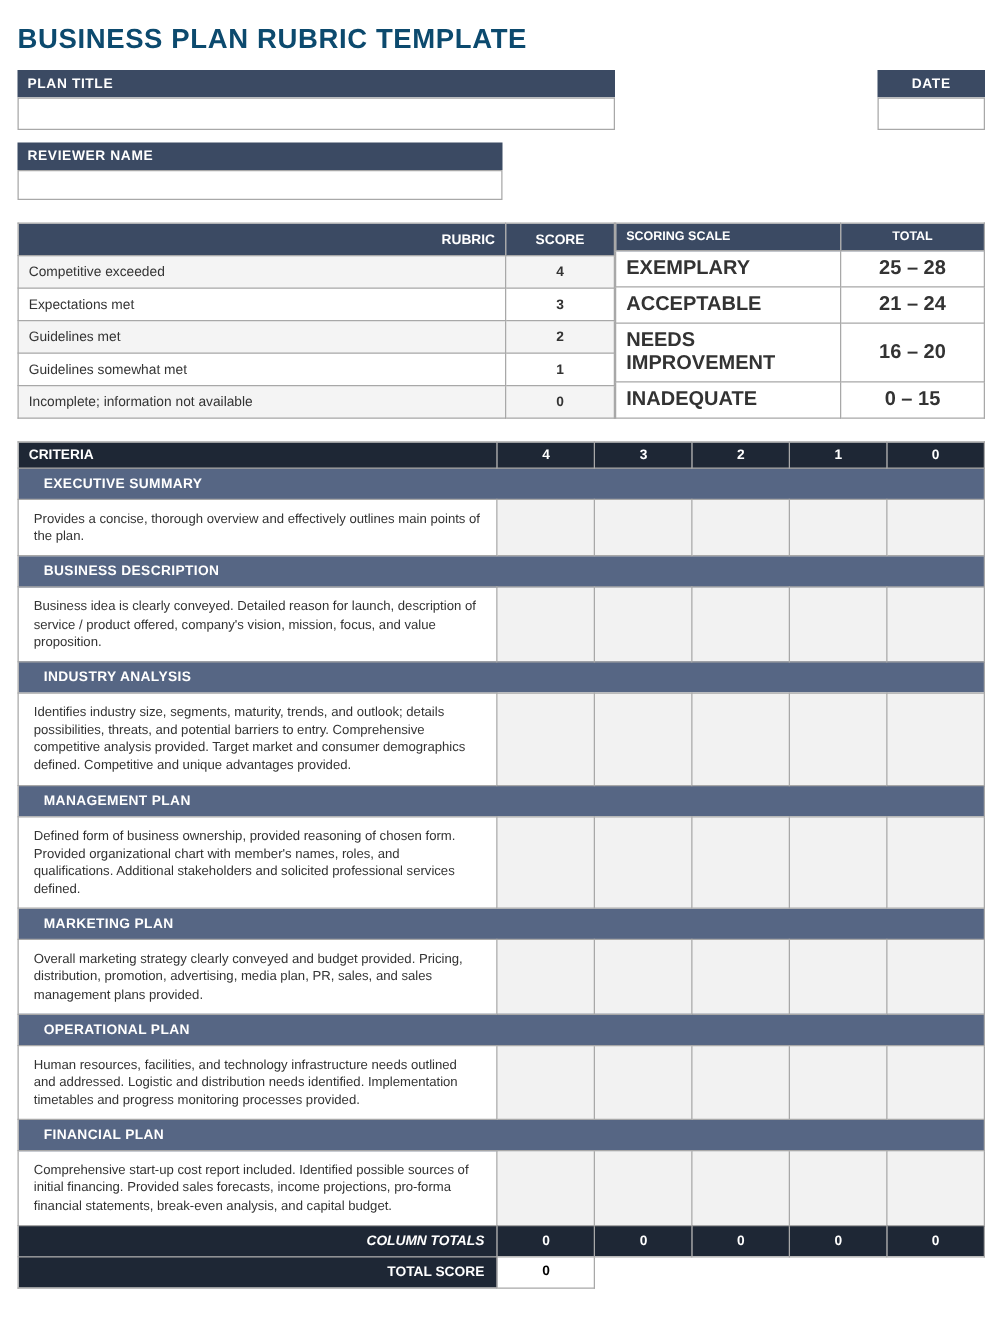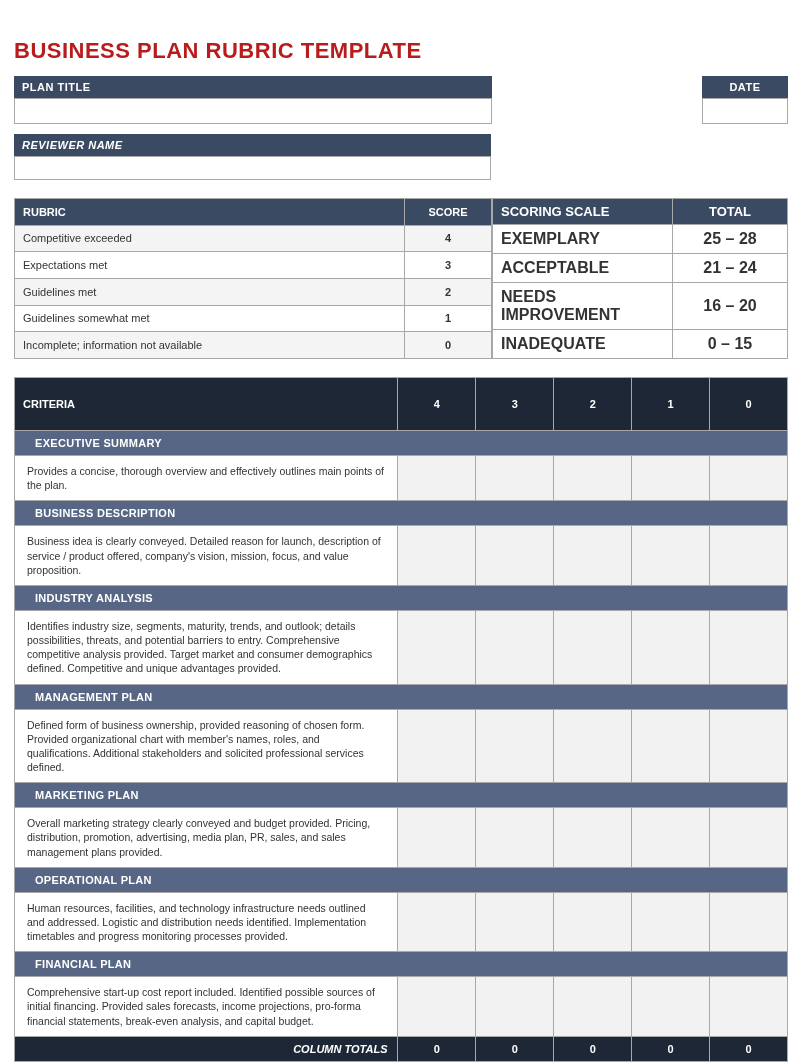--- a/index.html
+++ b/index.html
@@ -14,10 +14,9 @@
   h1 {
     font-size: 22px;
     font-weight: bold;
-    color: #b91c1c;
+    color: #0c4a6e;
     letter-spacing: 0.5px;
     margin-bottom: 12px;
-    margin-top: 20px;
   }
 
   

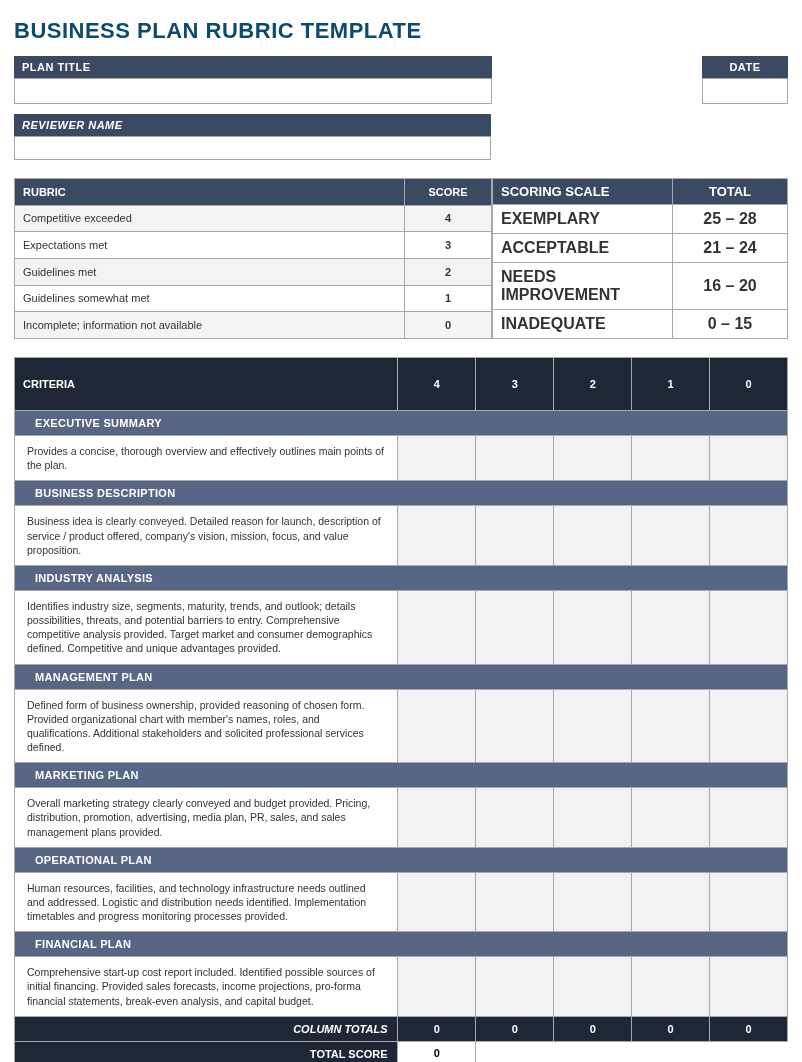--- a/index.html
+++ b/index.html
@@ -124,7 +124,7 @@
   </div>
 </div>
 
-<div style="margin-top:10px; width:477px;font-style:italic;">
+<div style="margin-top:10px; width:388px;">
   <div class="hdr-bar">REVIEWER NAME</div>
   <div class="reviewer-input"></div>
 </div>

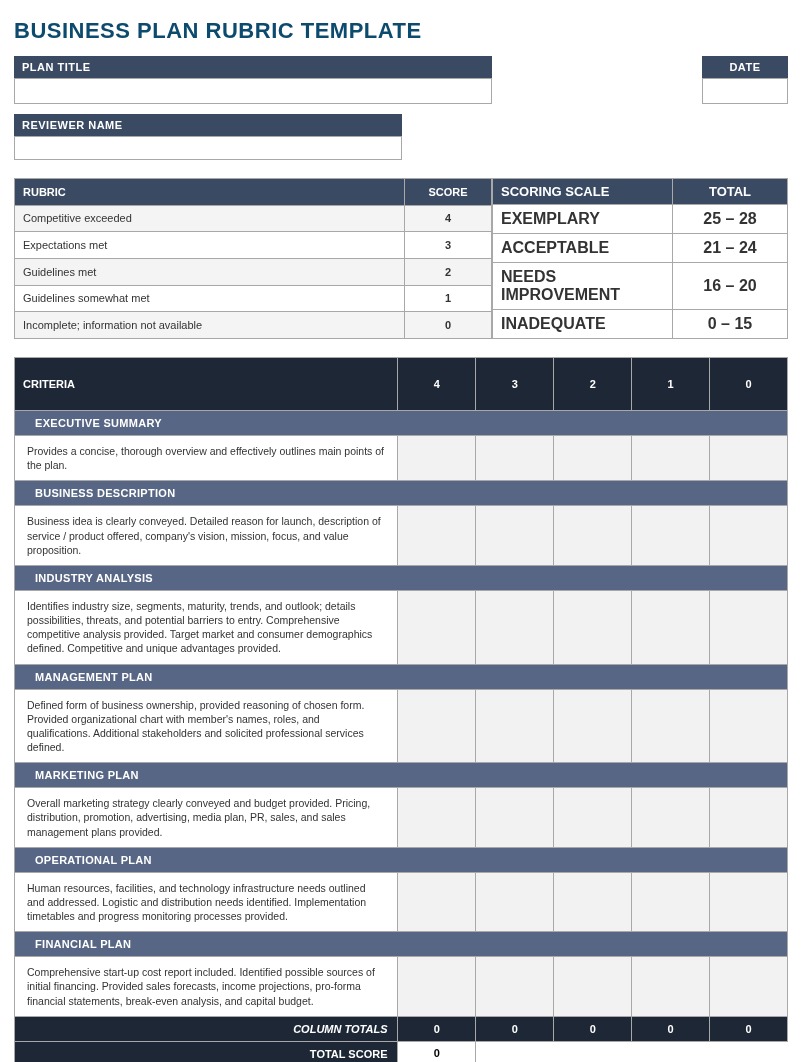--- a/index.html
+++ b/index.html
@@ -49,7 +49,7 @@
 
   
   .rubric-tbl { width: 478px; }
-  .rubric-tbl th { background: #3b4a63; color: #fff; font-weight: bold; font-size: 11px; }
+  .rubric-tbl th { background: #3b4a63; color: #fff; font-weight: bold; font-size: 11px; text-align: right; }
   .rubric-tbl th:first-child { width: 390px; }
   .rubric-tbl td:last-child { text-align: center; font-weight: bold; }
   .rubric-tbl tr:nth-child(even) td { background: #f4f4f4; }

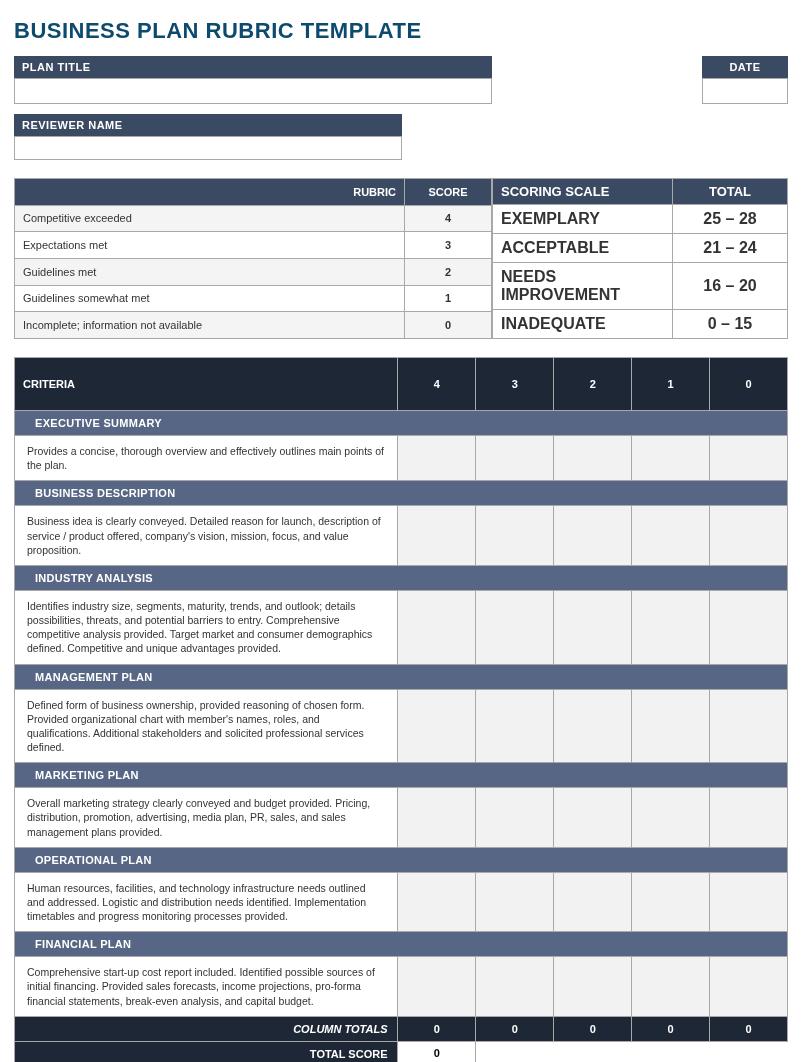--- a/index.html
+++ b/index.html
@@ -57,7 +57,7 @@
 
   
   .scale-tbl { width: 296px; margin-left: auto; }
-  .scale-tbl th { background: #3b4a63; color: #fff; font-weight: bold; font-size: 13px; text-align: center; }
+  .scale-tbl th { background: #3b4a63; color: #fff; font-weight: bold; font-size: 10px; text-align: center; }
   .scale-tbl th:first-child { text-align: left; width: 180px; }
   .scale-tbl td { font-weight: bold; font-size: 16px; }
   .scale-tbl td:last-child { text-align: center; }

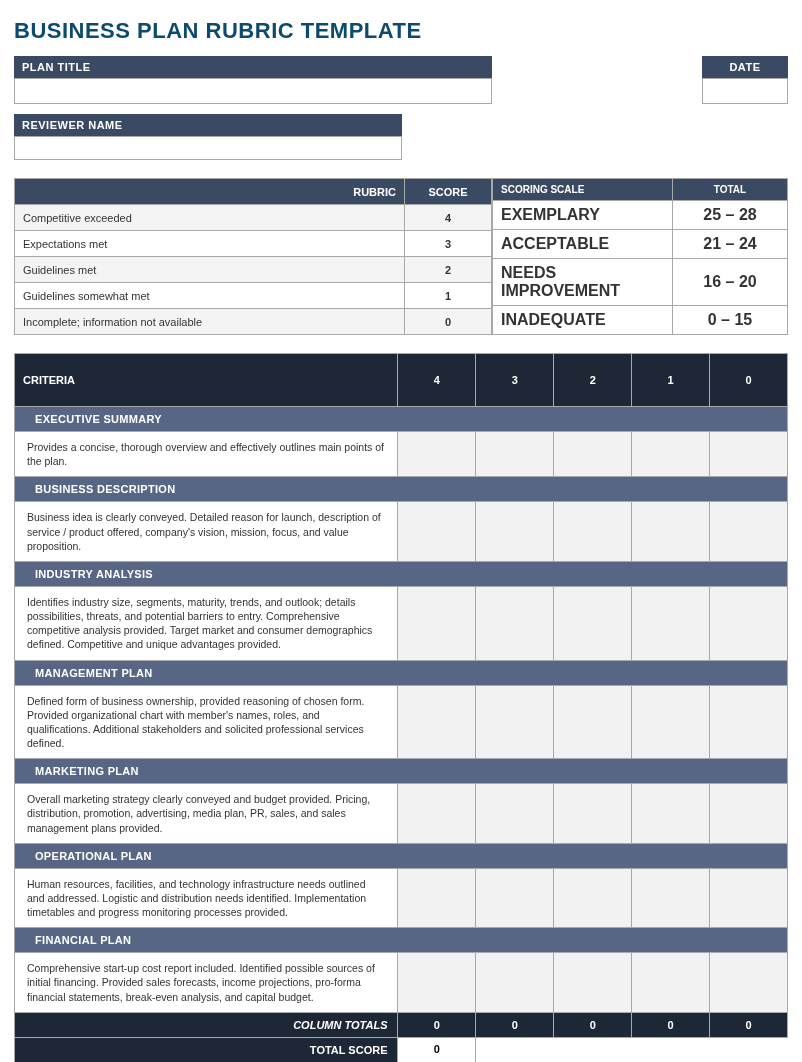--- a/index.html
+++ b/index.html
@@ -70,7 +70,7 @@
     font-weight: bold;
     font-size: 11px;
     text-align: center;
-    padding: 20px 8px;
+    padding: 4px 8px;
   }
   .crit-tbl th:first-child { text-align: left; width: 384px; }
   .crit-tbl th:not(:first-child) { width: 78px; }

